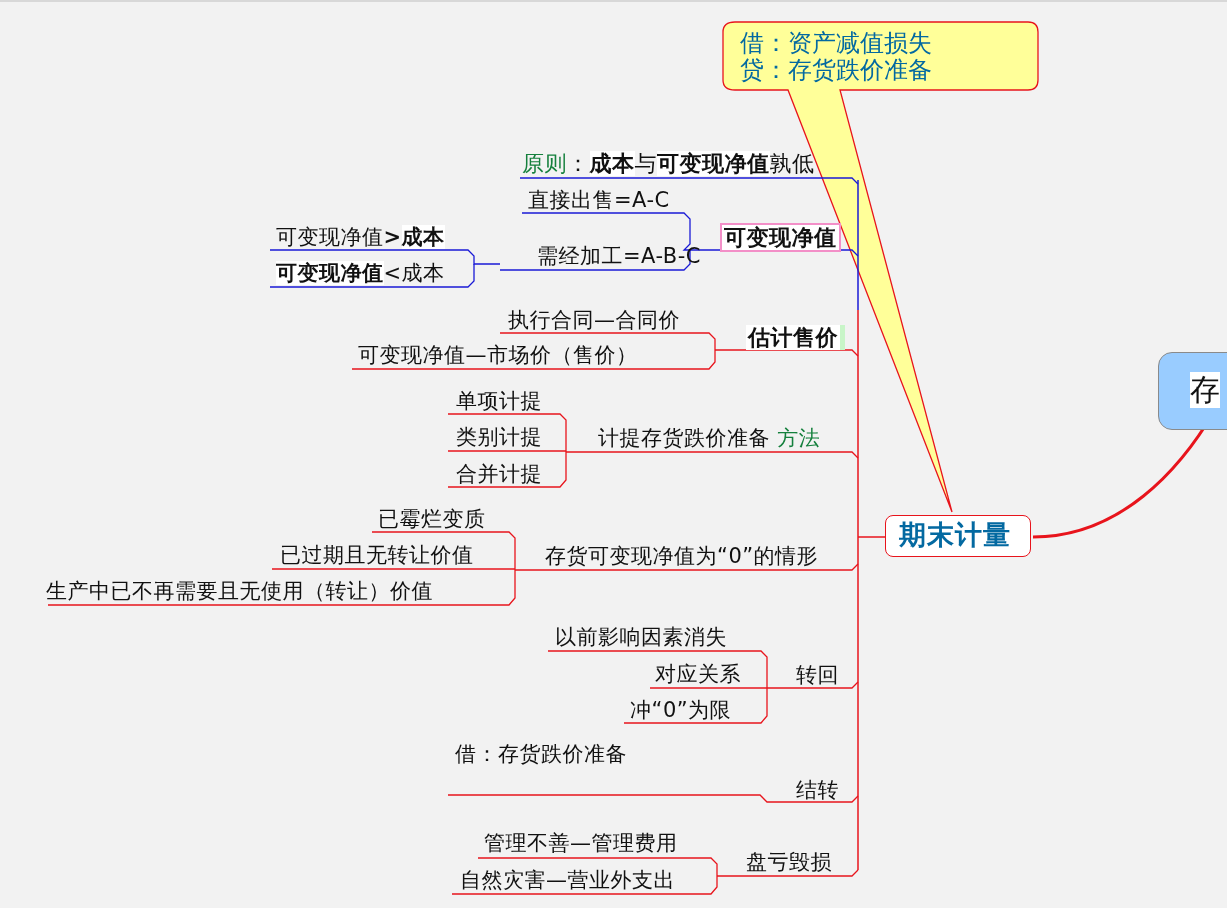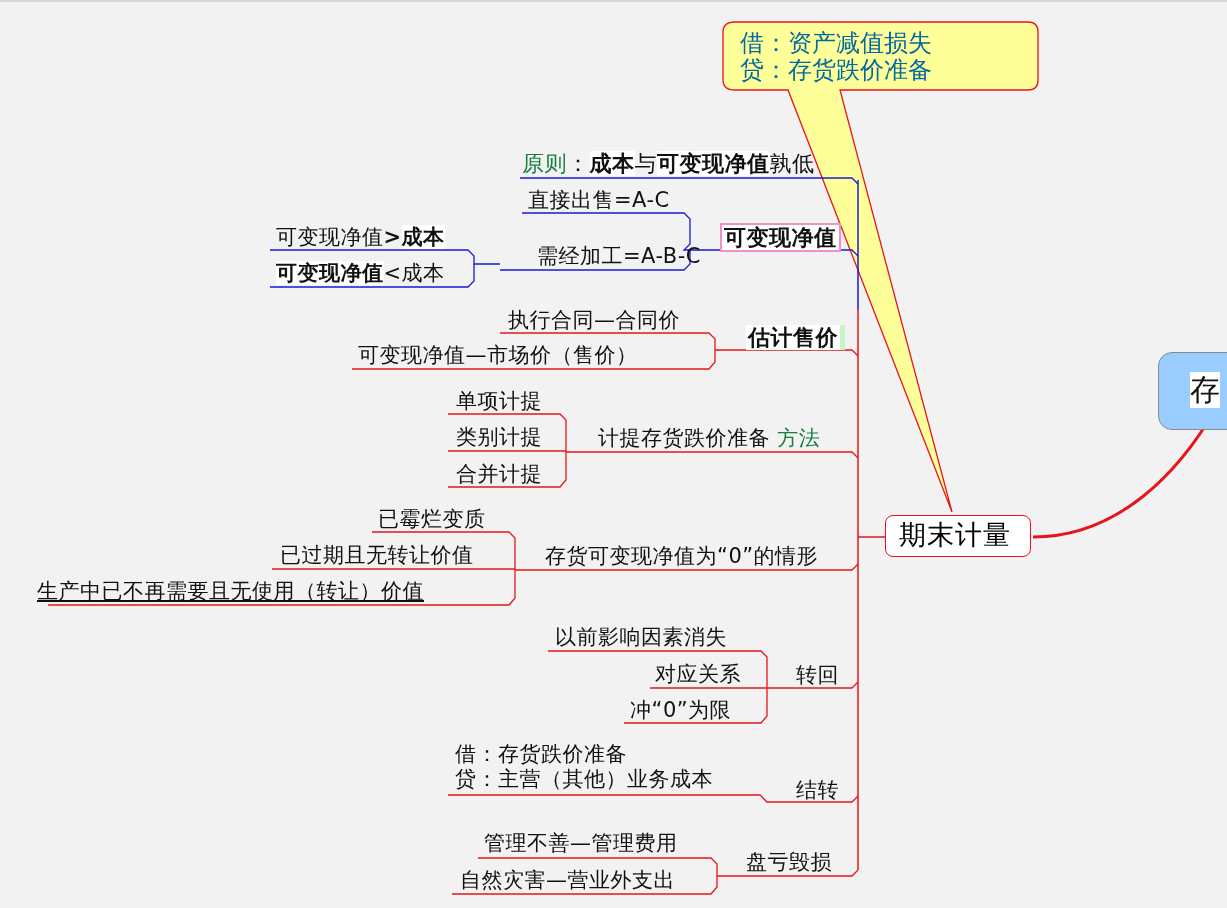--- a/index.html
+++ b/index.html
@@ -24,7 +24,7 @@
     position:absolute; left:885px; top:515px; width:146px; height:42px;
     border:1.5px solid #e8141c; border-radius:8px; background:#fff; box-sizing:border-box;
   }
-  .branch-text { position:absolute; left:899px; top:518px; font-size:27px; line-height:34px; color:#000000; letter-spacing:1px; }
+  .branch-text { position:absolute; left:899px; top:518px; font-size:27px; line-height:34px; color:#0369a1; letter-spacing:1px;font-weight:bold; }
   .pinkbox { outline:2px solid #f38fc8; background:#fff; padding:0 2px; }
   .greenbox { background:#ffffff; border-right:5px solid #c8f5c8; padding:0 2px; }
 </style>

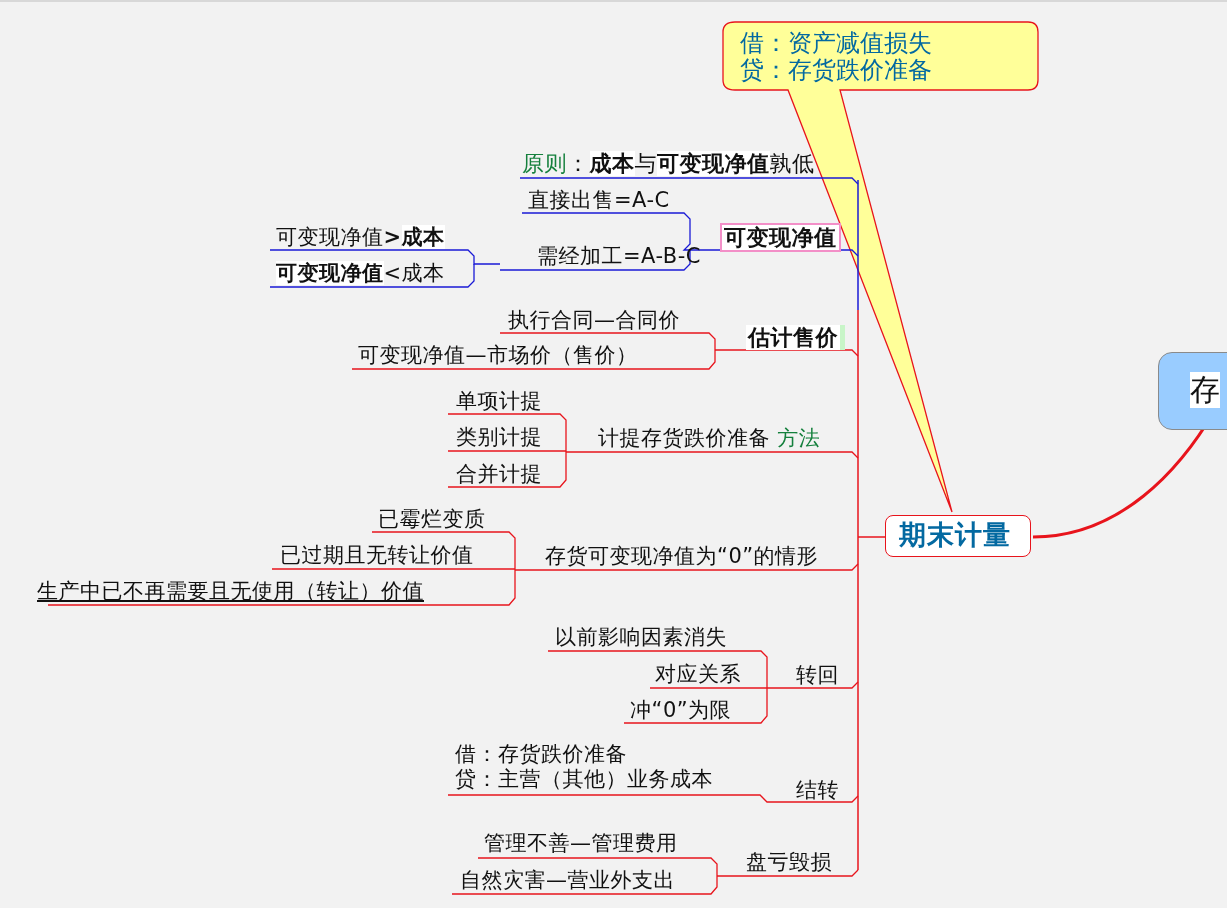--- a/index.html
+++ b/index.html
@@ -113,7 +113,7 @@
 <div class="t" style="left:545px;top:543px;">存货可变现净值为“0”的情形</div>
 <div class="t" style="left:378px;top:506px;">已霉烂变质</div>
 <div class="t" style="left:280px;top:542px;">已过期且无转让价值</div>
-<div class="t" style="left:37px;top:578px;text-decoration:underline;">生产中已不再需要且无使用（转让）价值</div>
+<div class="t" style="left:46px;top:578px;">生产中已不再需要且无使用（转让）价值</div>
 
 <div class="t" style="left:796px;top:662px;">转回</div>
 <div class="t" style="left:555px;top:624px;">以前影响因素消失</div>

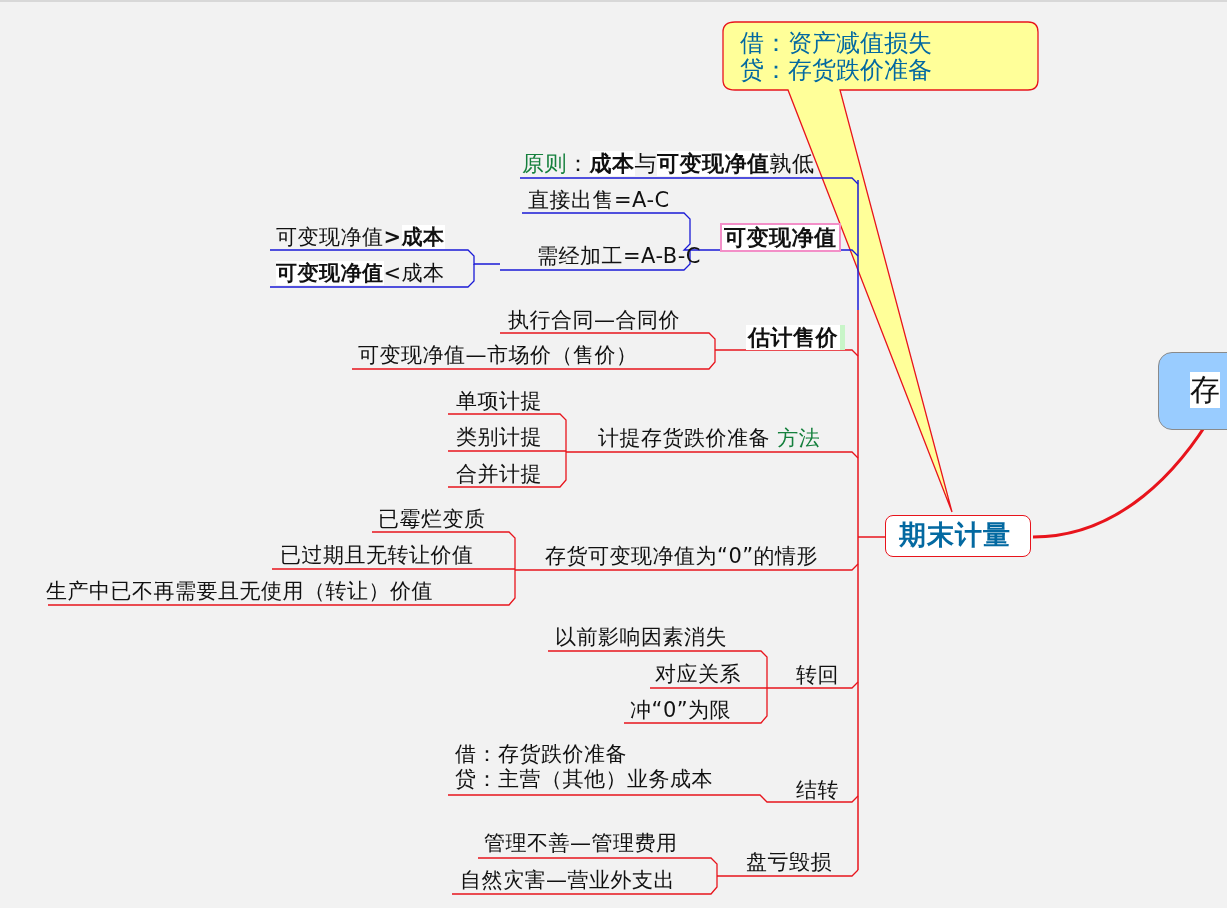--- a/index.html
+++ b/index.html
@@ -123,7 +123,6 @@
 <div class="t" style="left:796px;top:777px;">结转</div>
 <div class="t" style="left:455px;top:742px;line-height:25px;">
   <div>借：存货跌价准备</div>
-  <div>贷：主营（其他）业务成本</div>
 </div>
 
 <div class="t" style="left:746px;top:849px;">盘亏毁损</div>

